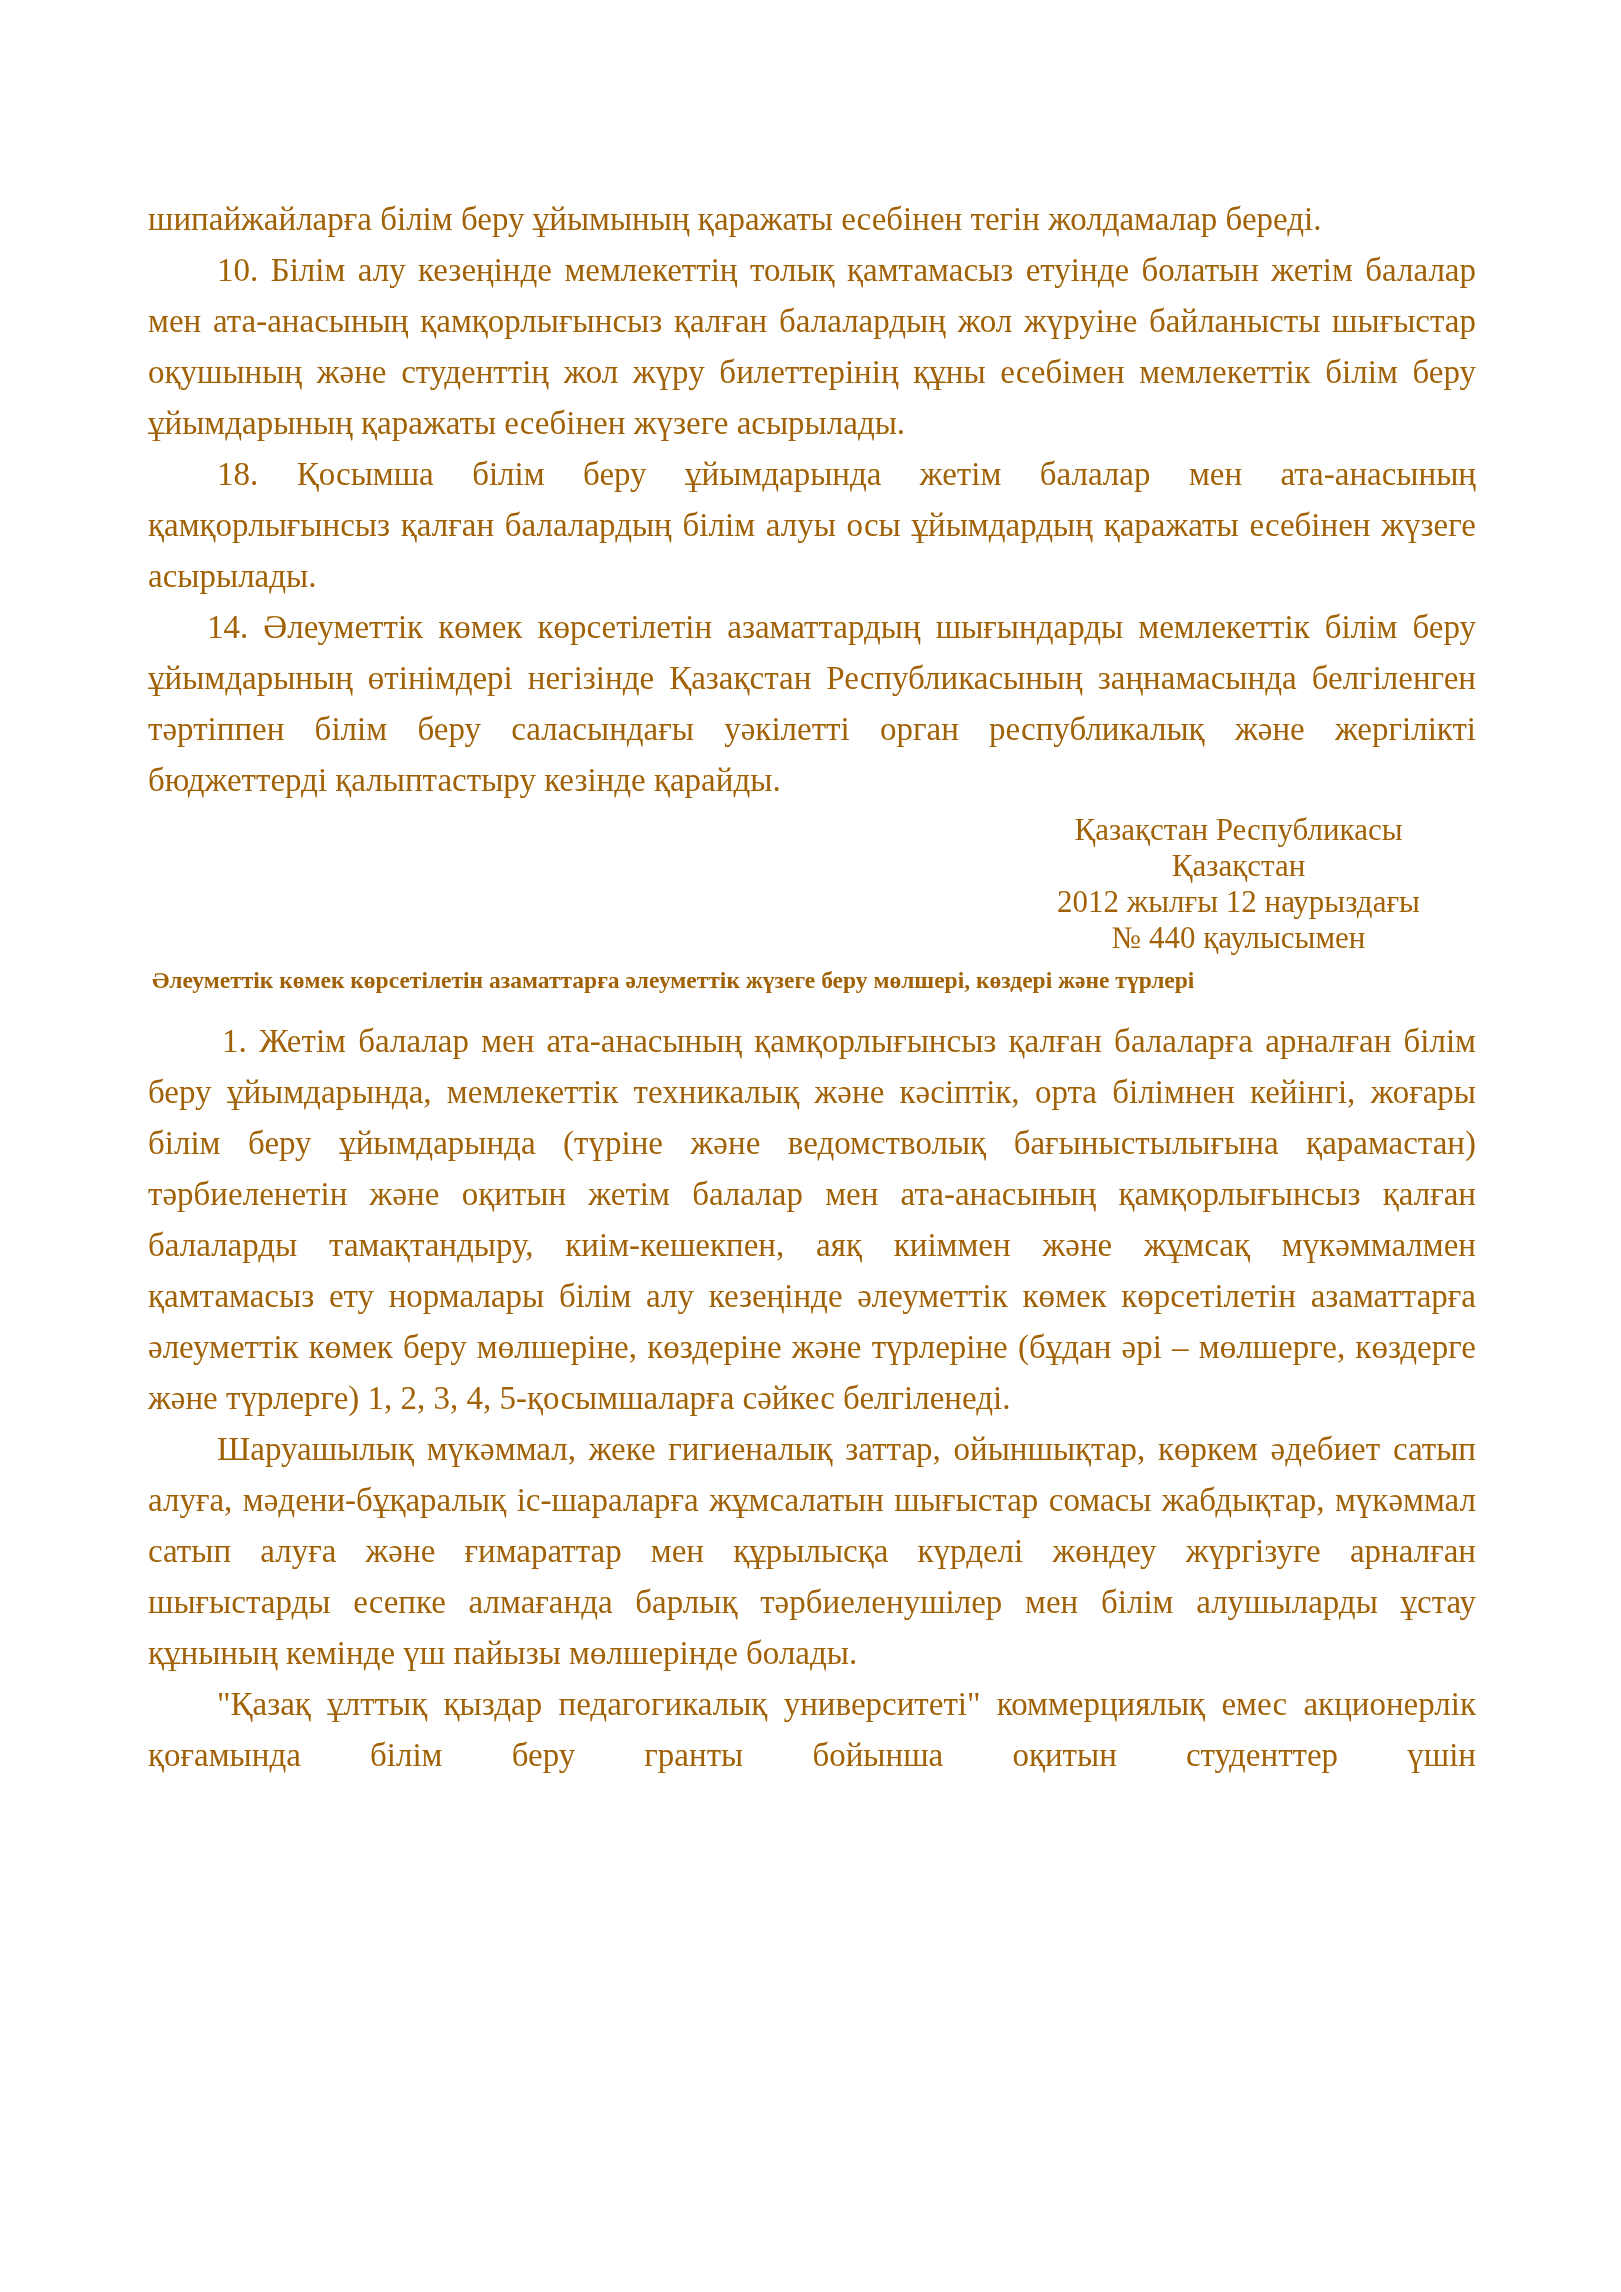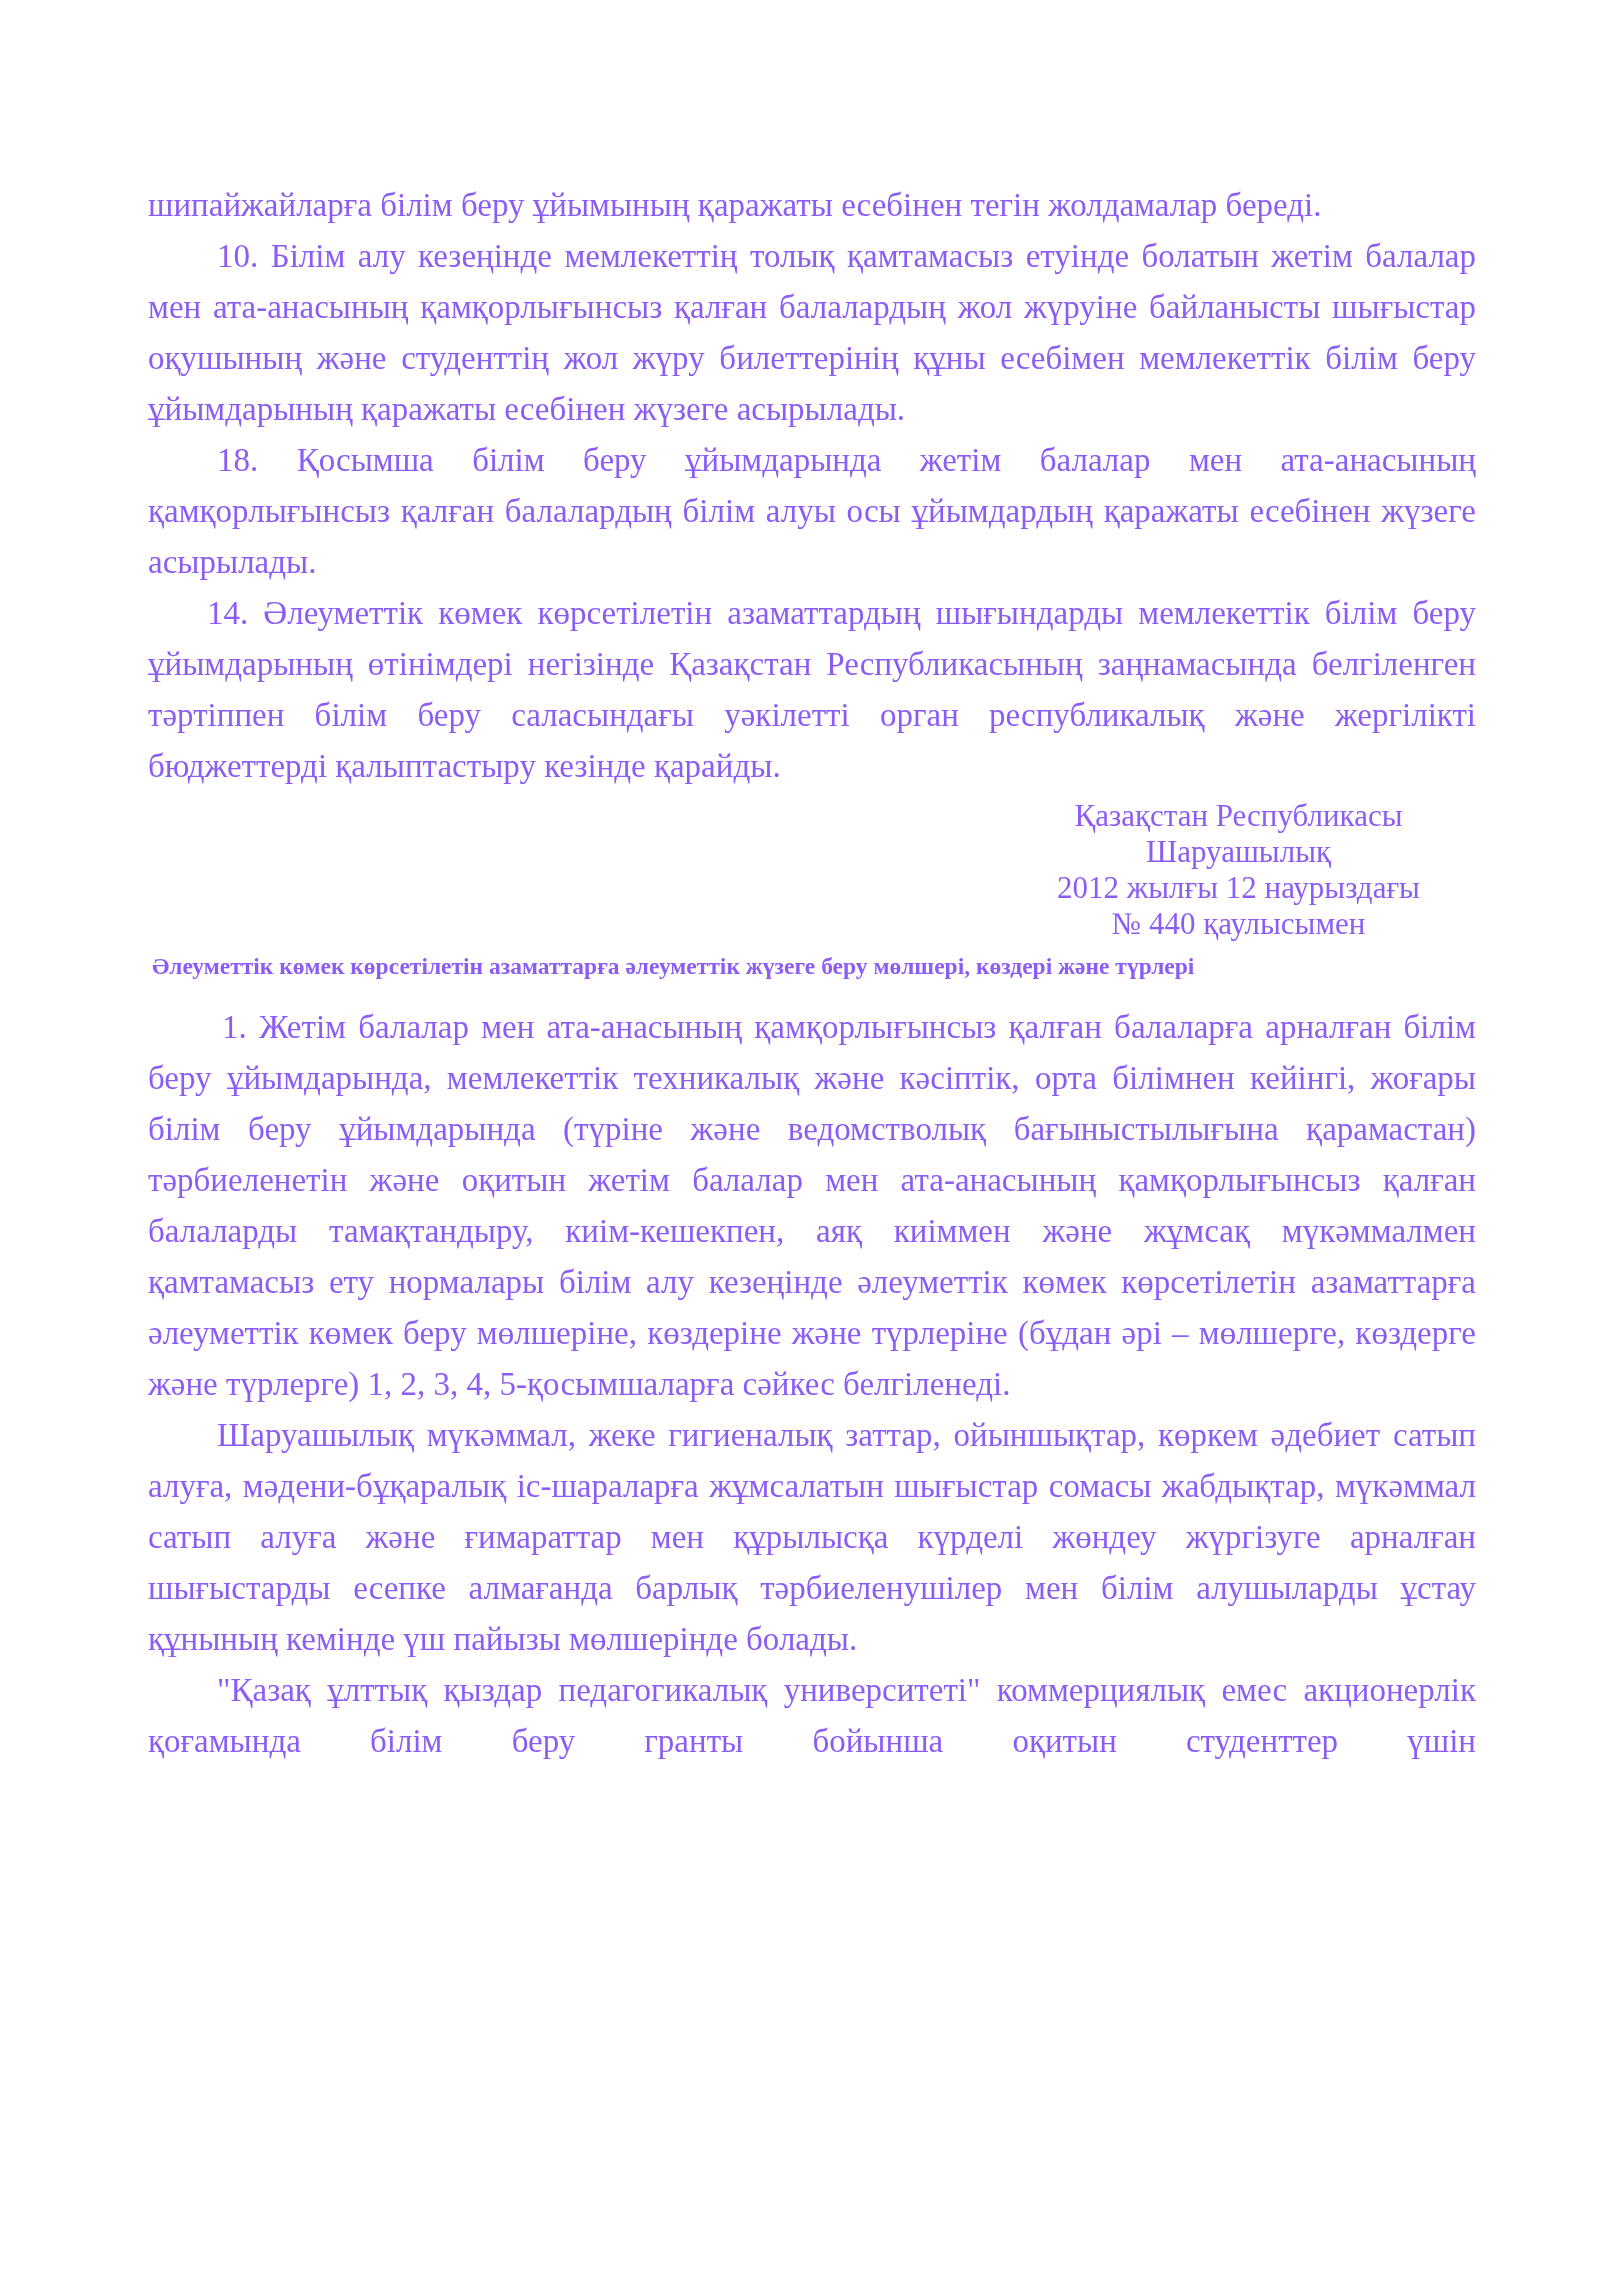--- a/index.html
+++ b/index.html
@@ -5,9 +5,9 @@
   html, body { margin: 0; padding: 0; background: #ffffff; }
   body { width: 1621px; height: 2293px; position: relative; overflow: hidden; }
   .page {
-    position: absolute; left: 148px; top: 180px; width: 1328px;
+    position: absolute; left: 148px; top: 194px; width: 1328px;
     font-family: "Liberation Serif", "DejaVu Serif", serif;
-    color: #8b5cf6;
+    color: #a16207;
   }
   .para {
     margin: 0; font-size: 33px; line-height: 51px;

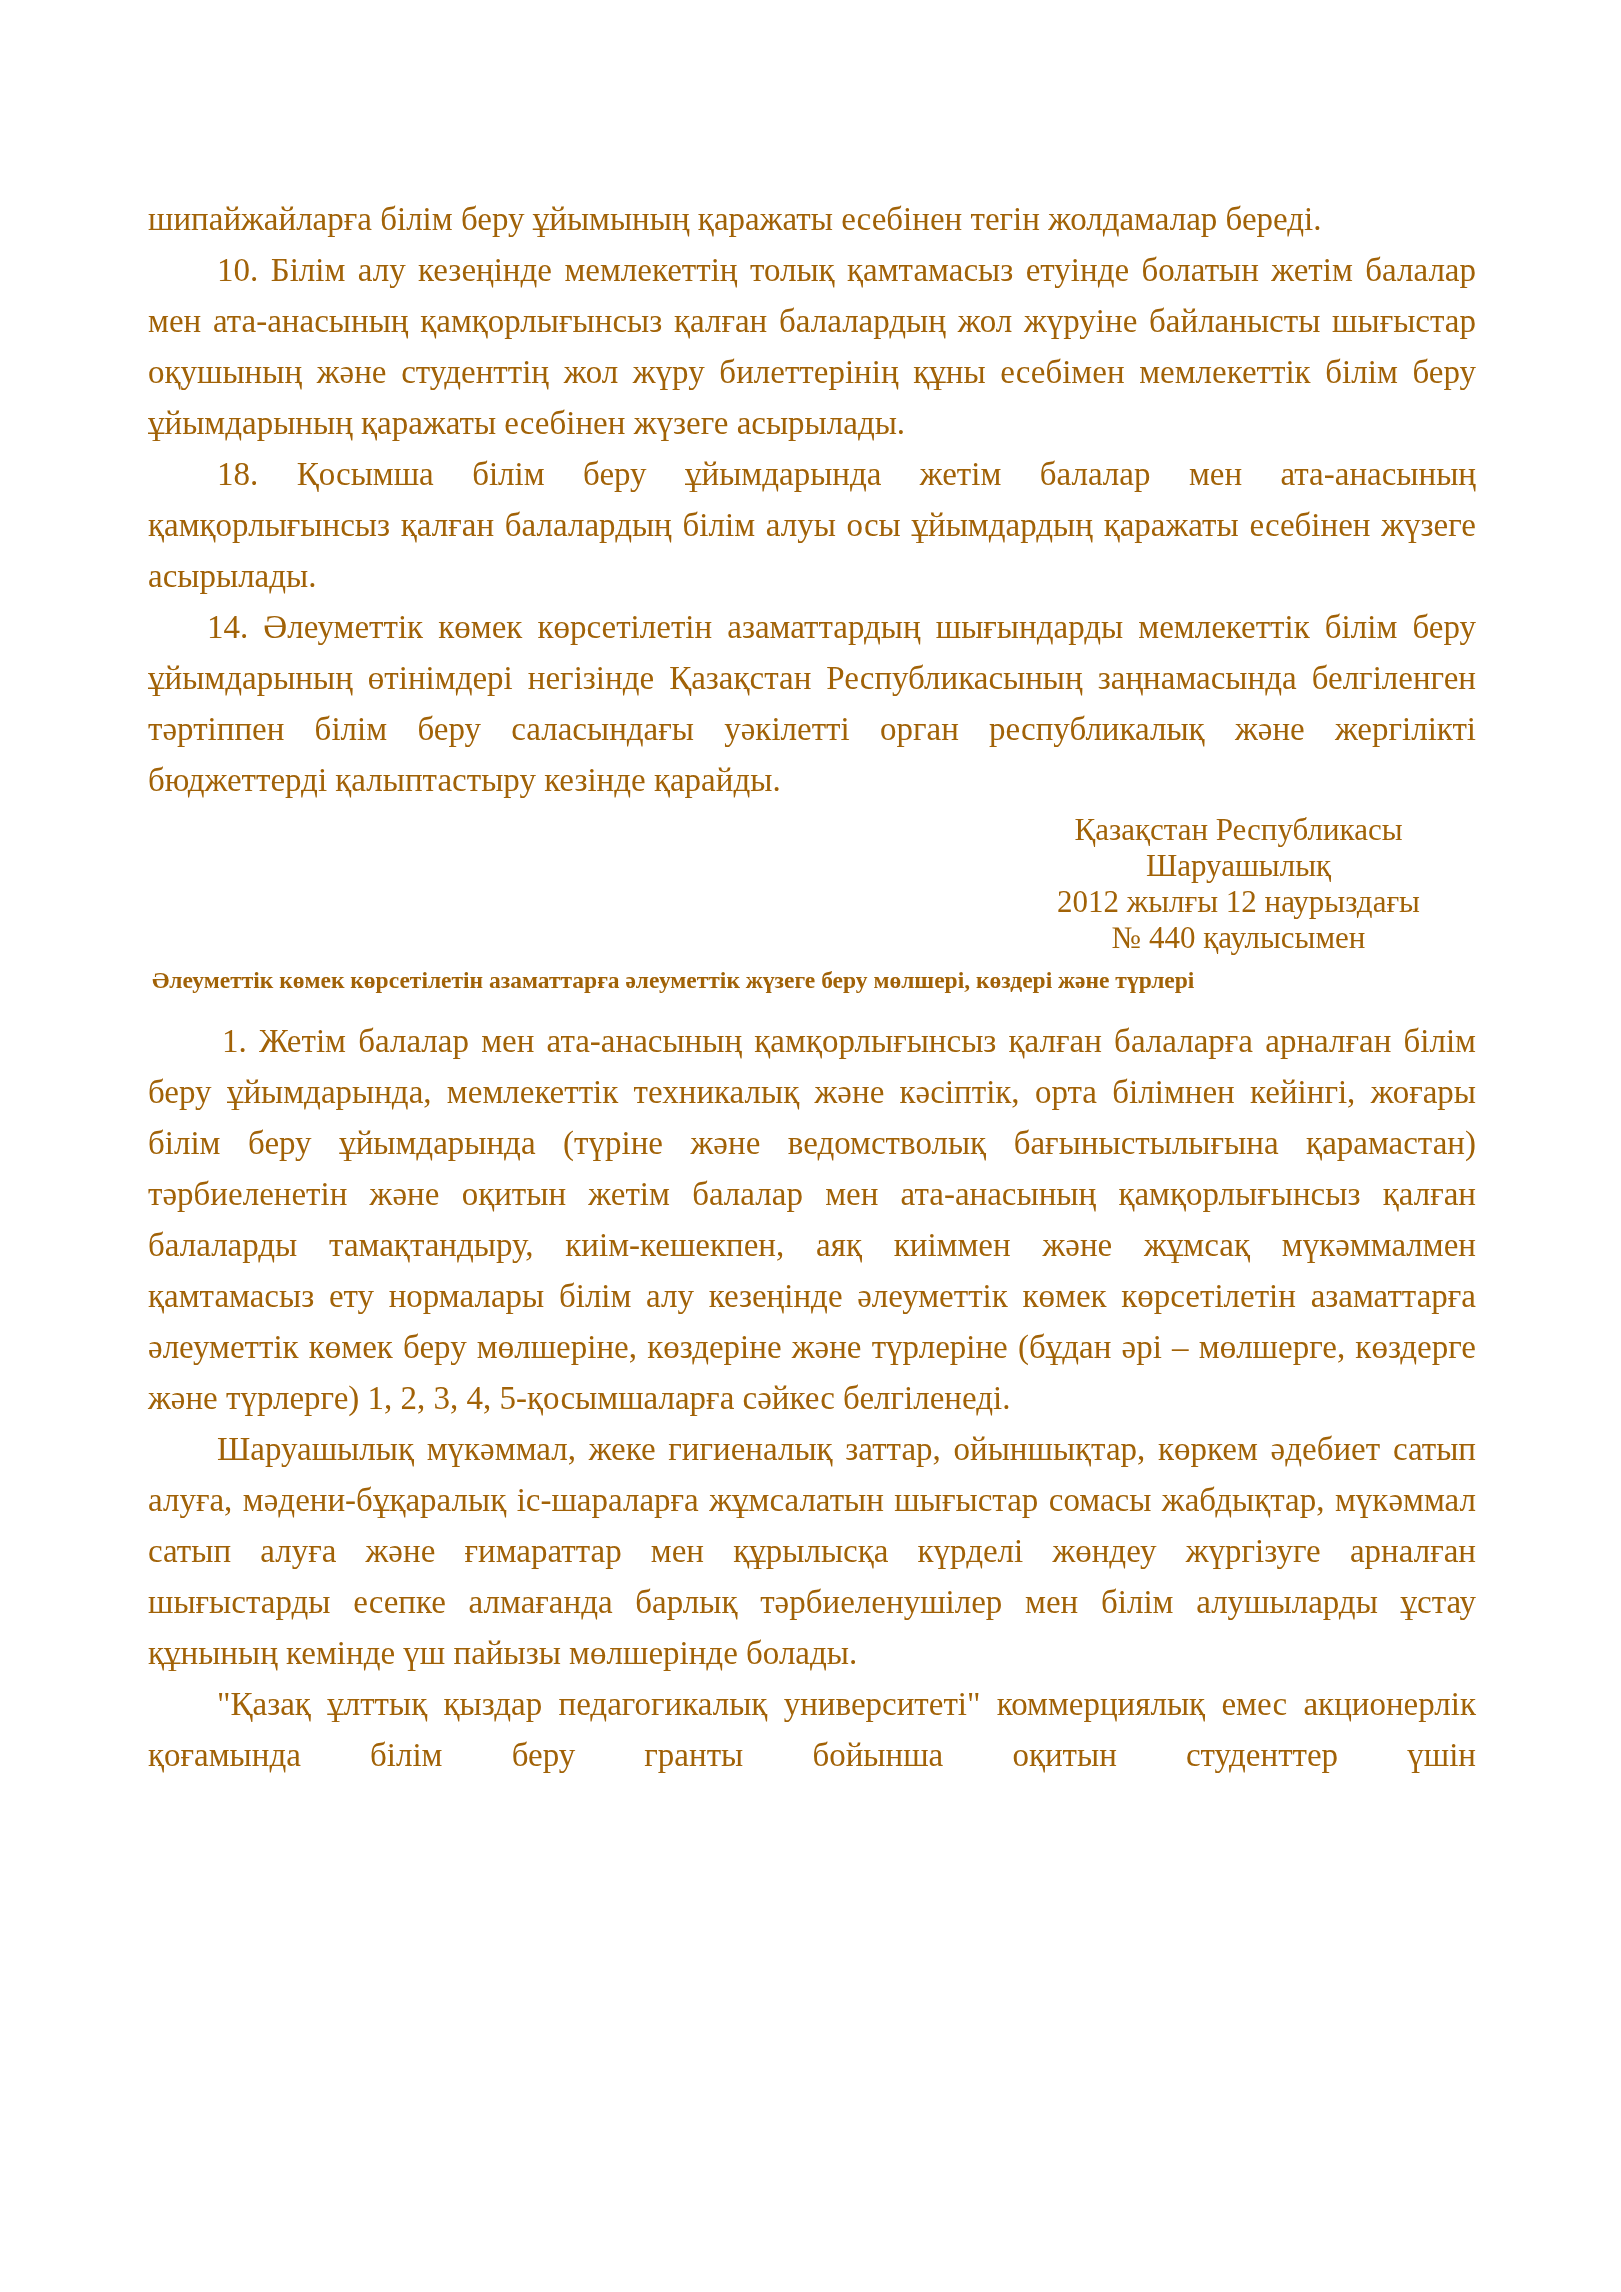--- a/index.html
+++ b/index.html
@@ -38,7 +38,7 @@
 
   <div class="approval">
     <span class="approval-line">Қазақстан Республикасы</span>
-    <span class="approval-line">Шаруашылық</span>
+    <span class="approval-line">Қазақстан</span>
     <span class="approval-line">2012 жылғы 12 наурыздағы</span>
     <span class="approval-line">№ 440 қаулысымен</span>
   </div>

